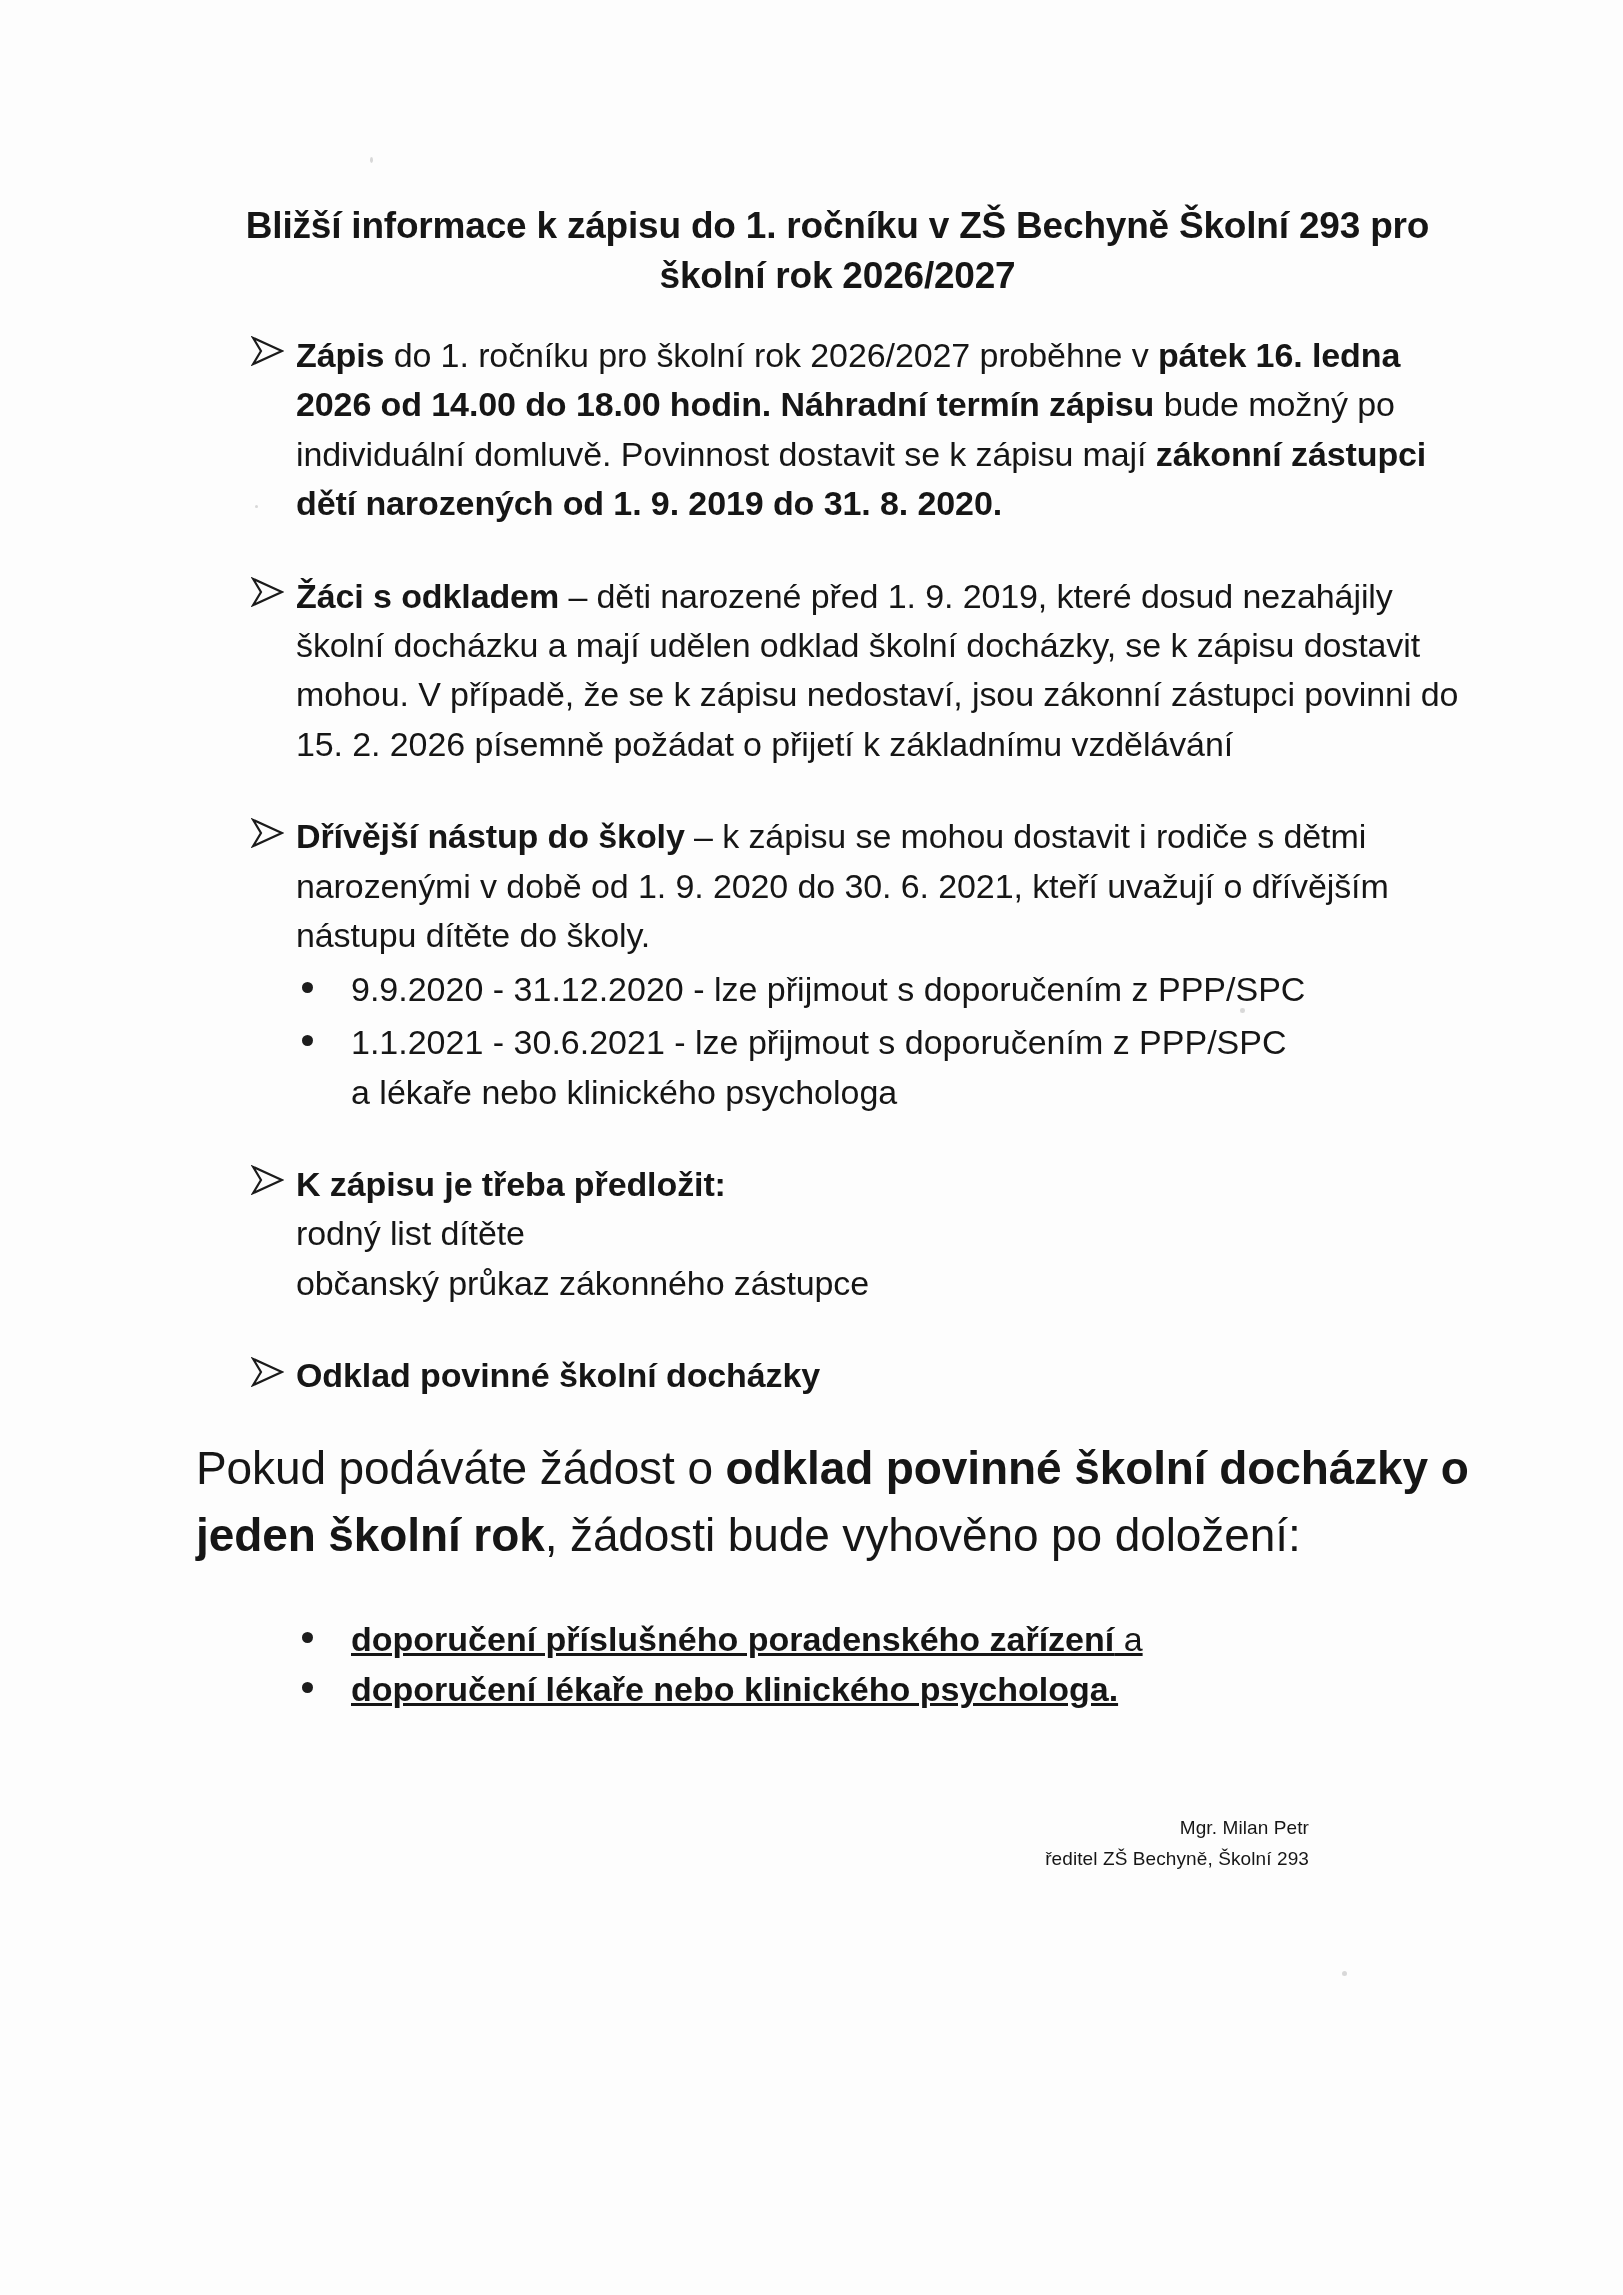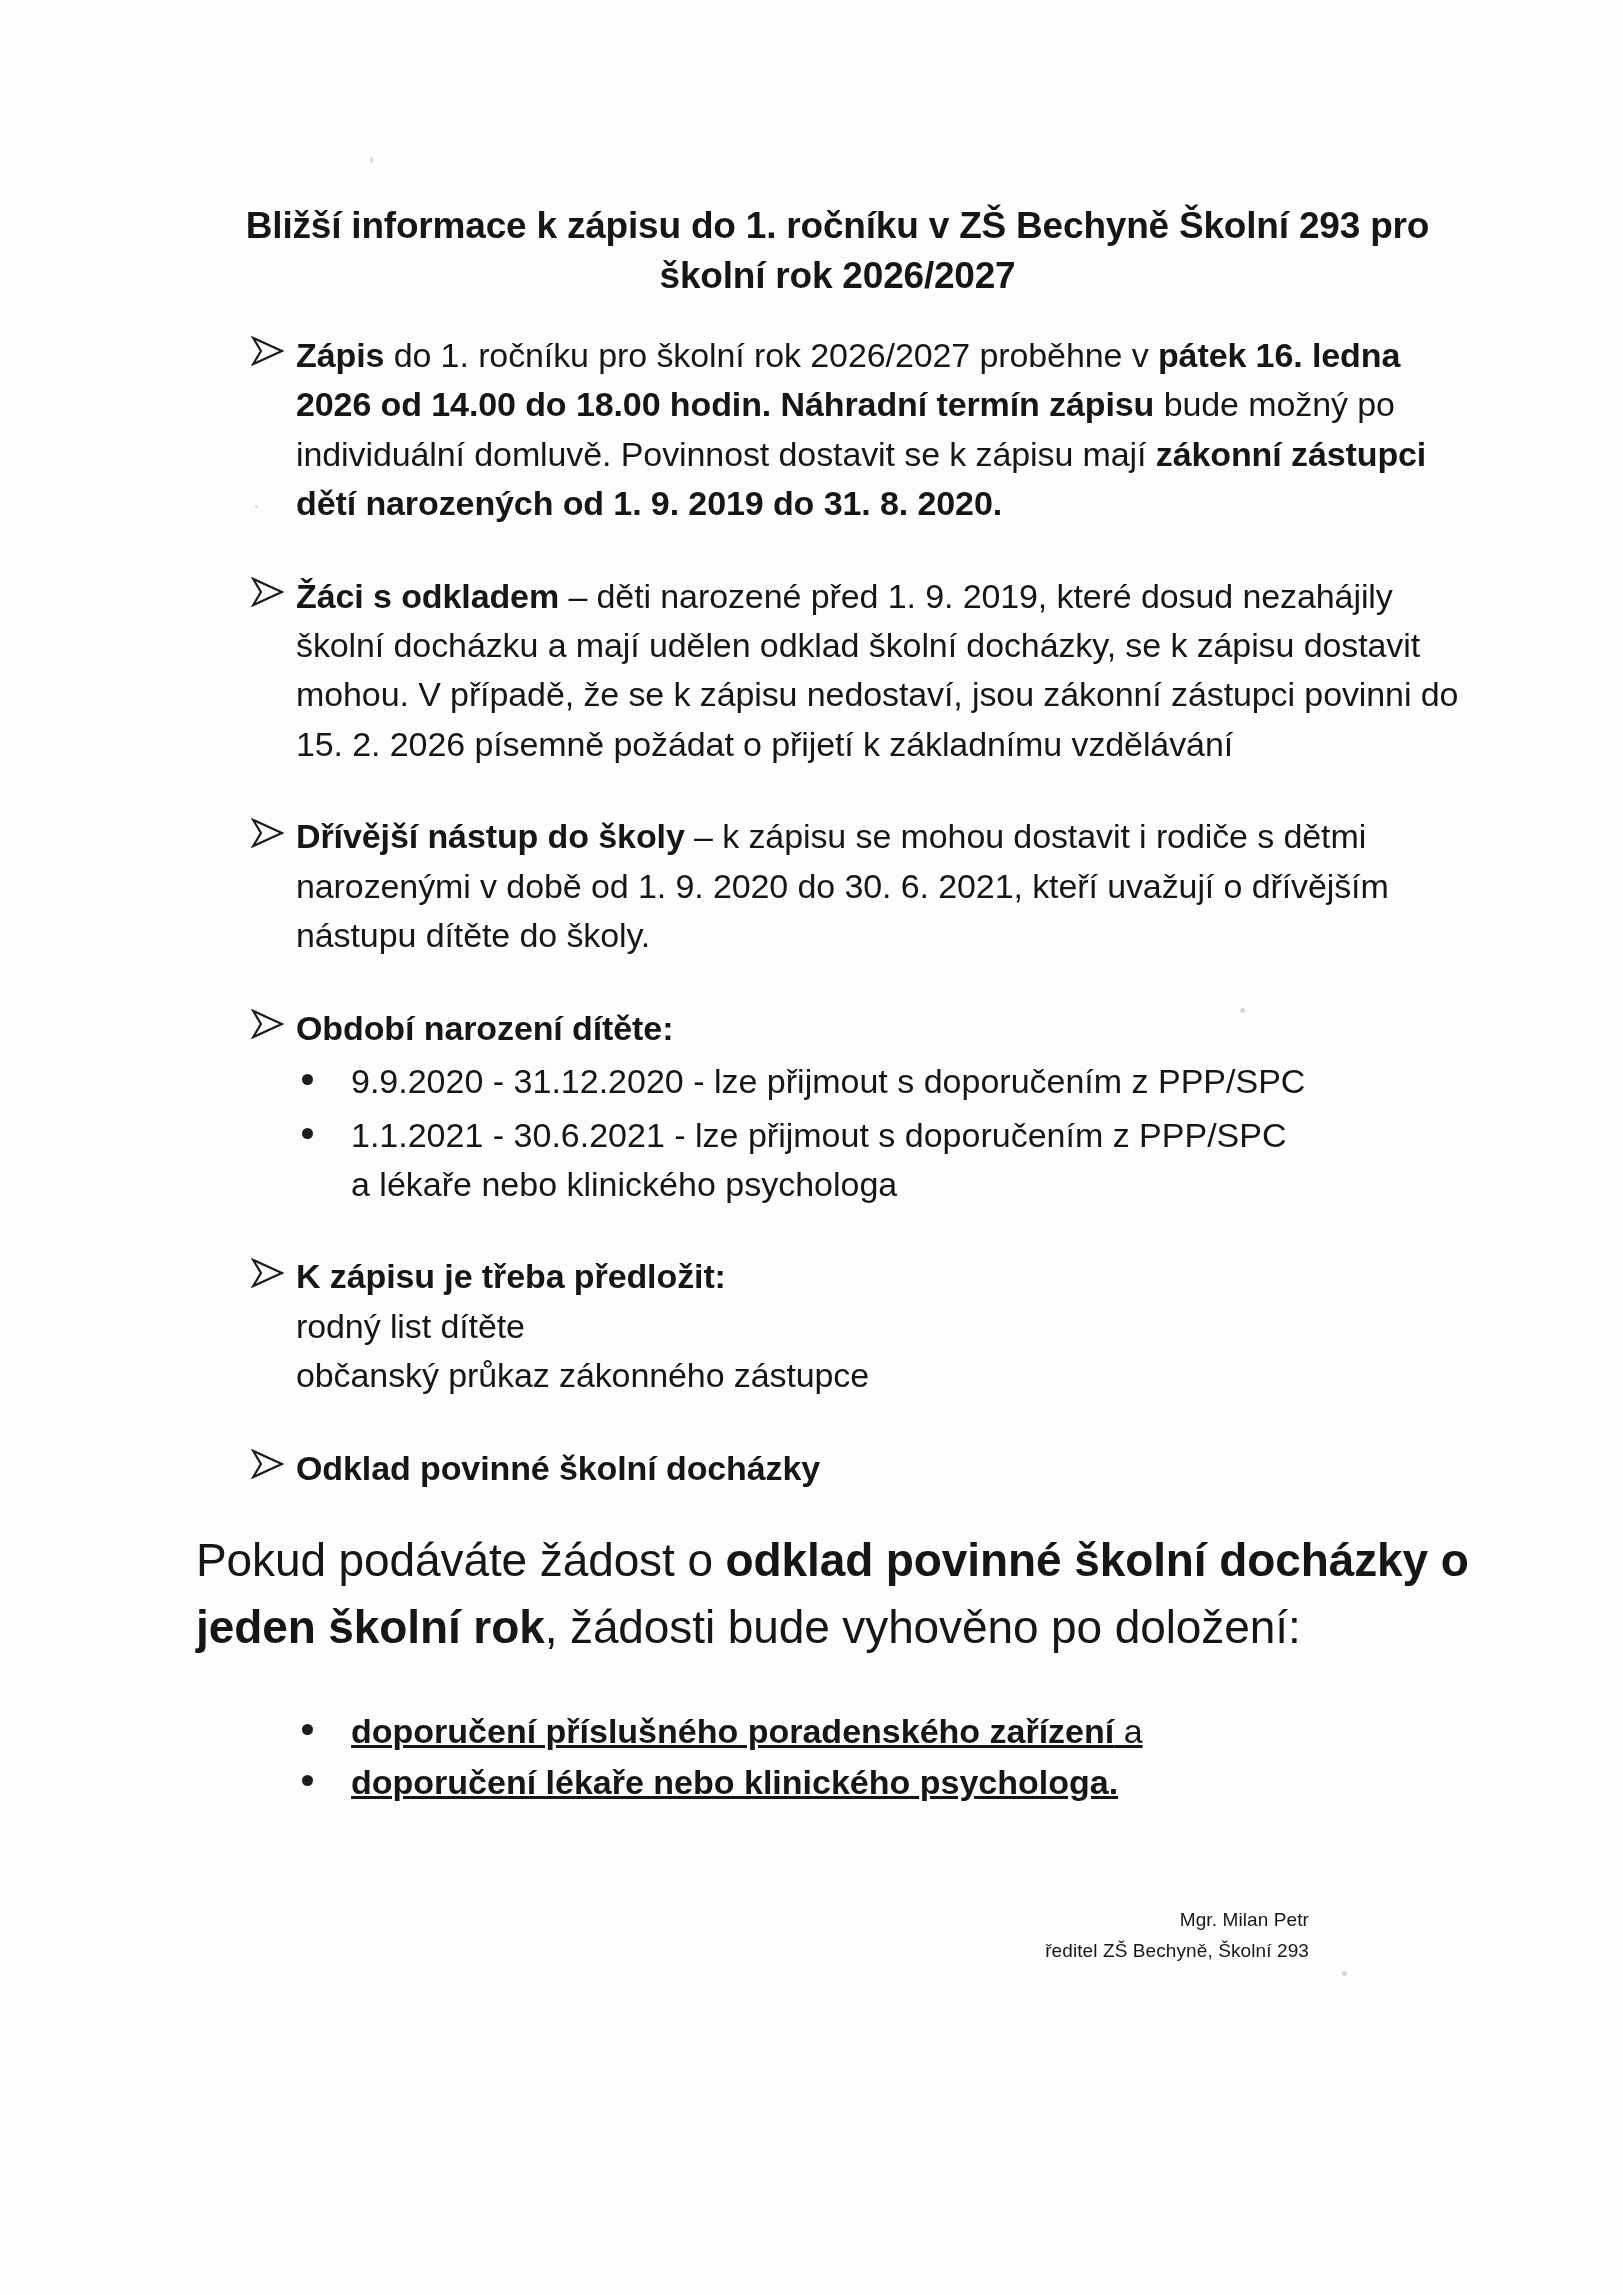--- a/index.html
+++ b/index.html
@@ -177,14 +177,6 @@
       <span class="rich"><span class="b">Dřívější nástup do školy</span><span class="r"> – k zápisu se mohou dostavit i rodiče s dětmi narozenými v době od 1. 9. 2020 do 30. 6. 2021, kteří uvažují o dřívějším nástupu dítěte do školy.</span></span>
     </div>
 
-    <div class="arrow-block gap-lg">
-      <span class="arrow">
-        <svg width="33" height="30" viewBox="0 0 50 46" aria-hidden="true">
-          <path d="M3 3 L47 23 L3 43 L15 23 Z" fill="none" stroke="#1b1b1b" stroke-width="3.4" stroke-linejoin="miter"></path>
-        </svg>
-      </span>
-      <b>Období narození dítěte:</b>
-    </div>
     <ul class="sub-list">
       <li>
         <span class="dot"></span>

